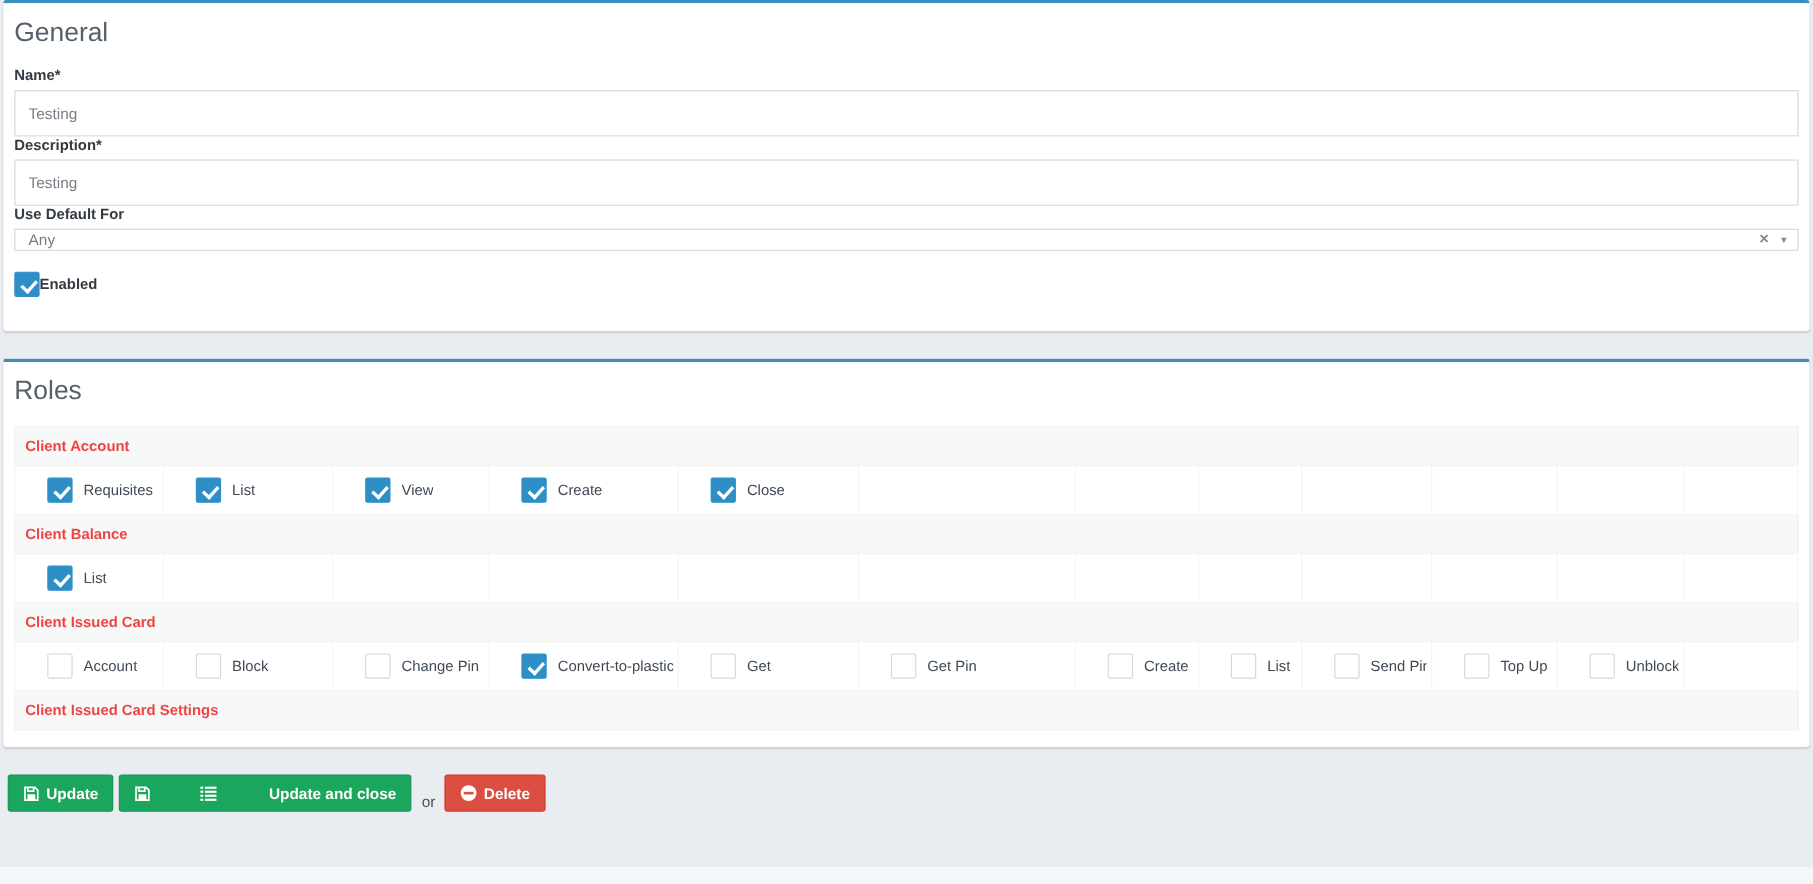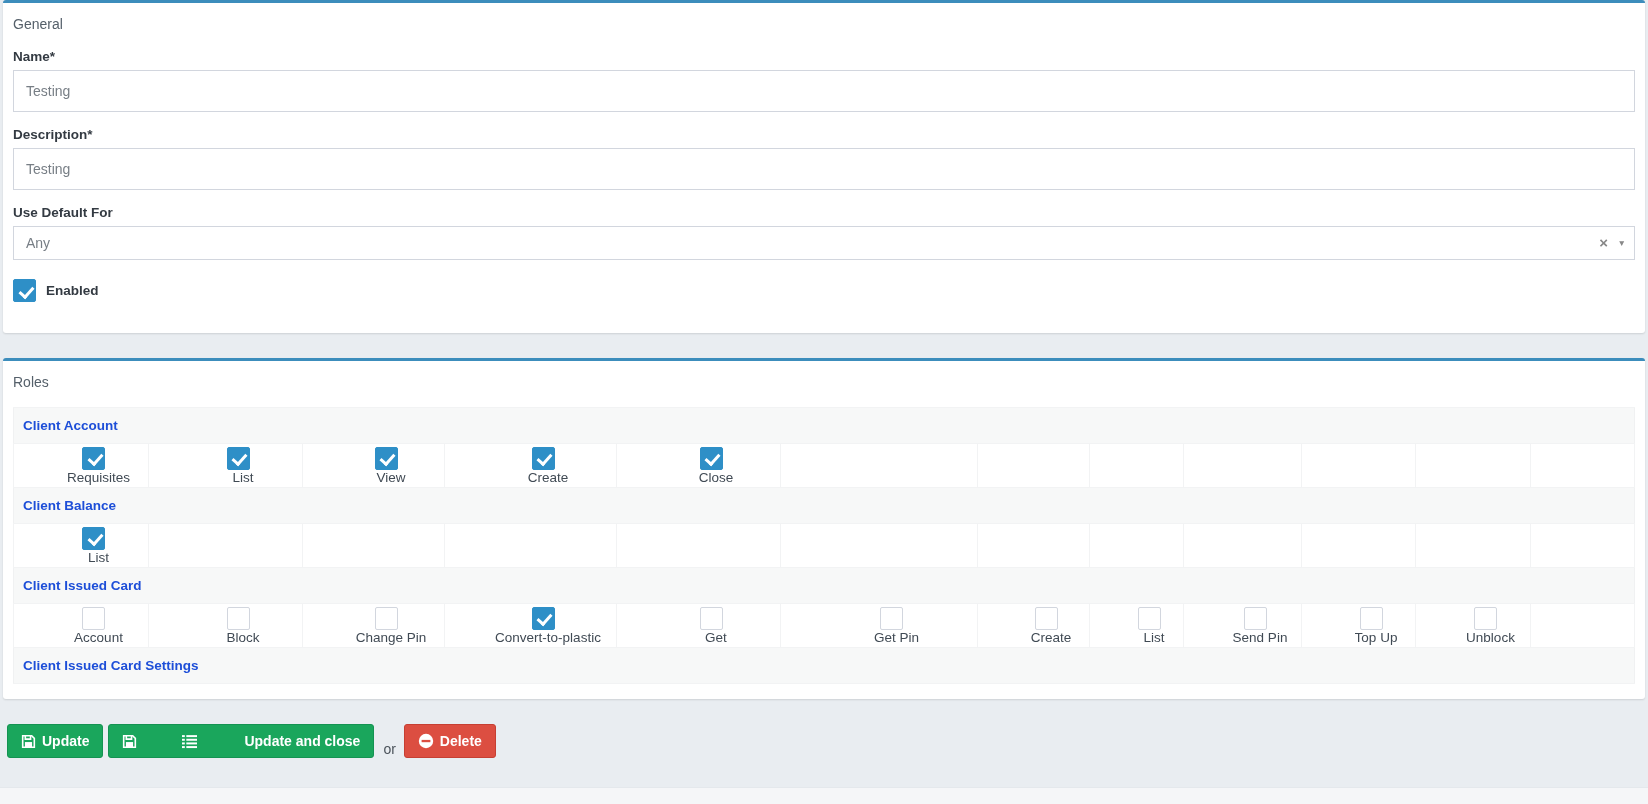--- a/index.html
+++ b/index.html
@@ -19,7 +19,7 @@
     padding: 10px;
   }
   .box-title {
-    font-size: 14px;
+    font-size: 24px;
     font-weight: 400;
     color: #55606a;
     margin: 3px 0 17px 0;

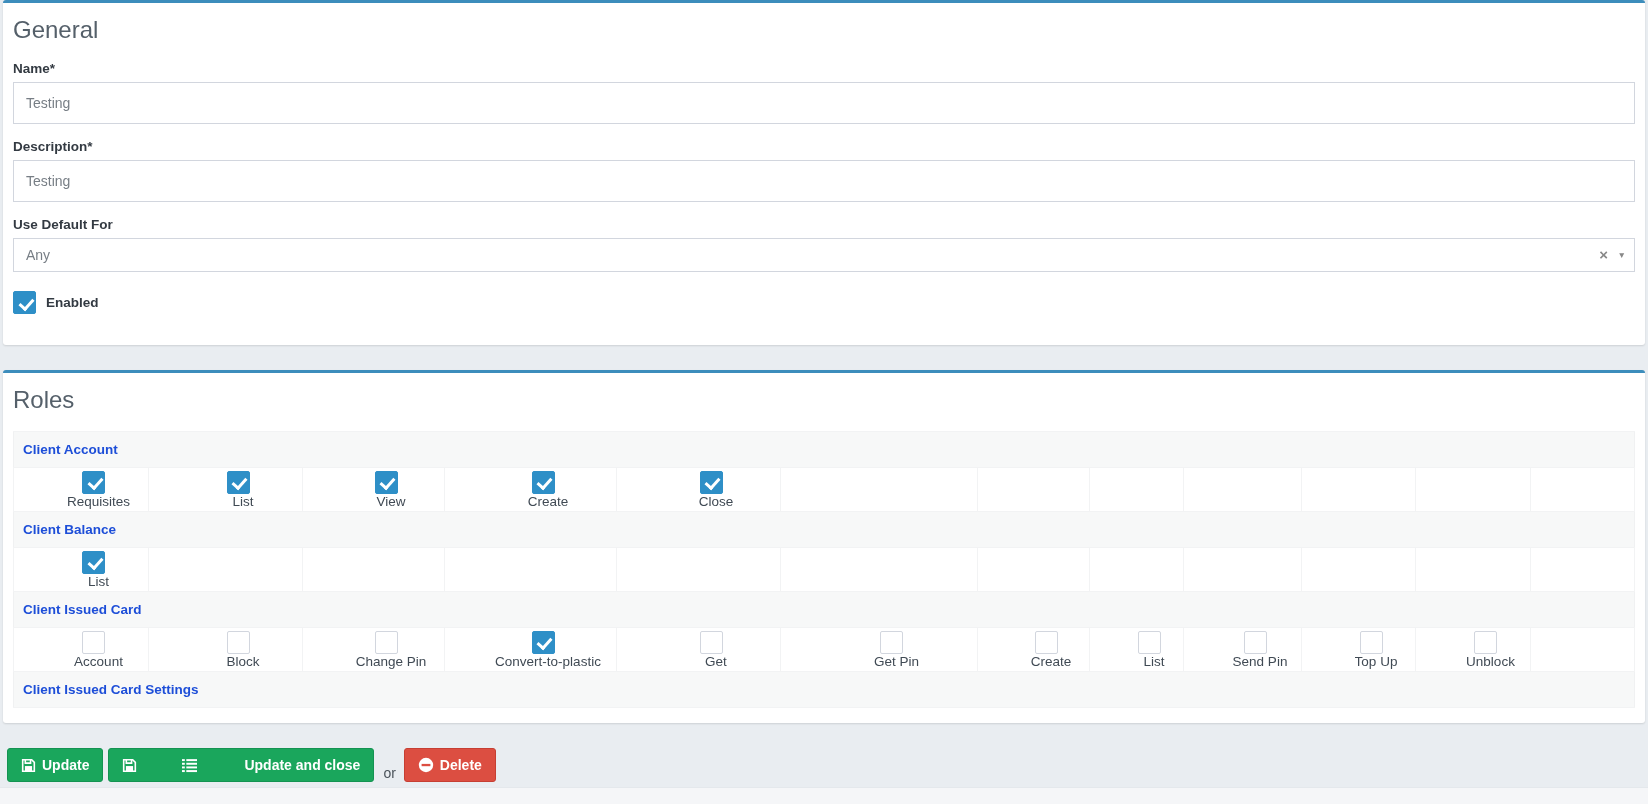--- a/index.html
+++ b/index.html
@@ -24,7 +24,7 @@
     color: #55606a;
     margin: 3px 0 17px 0;
   }
-  .form-group { margin-bottom: 15px; }
+  .form-group { margin-bottom: 0; }
   .form-group label {
     display: block;
     font-weight: 700;

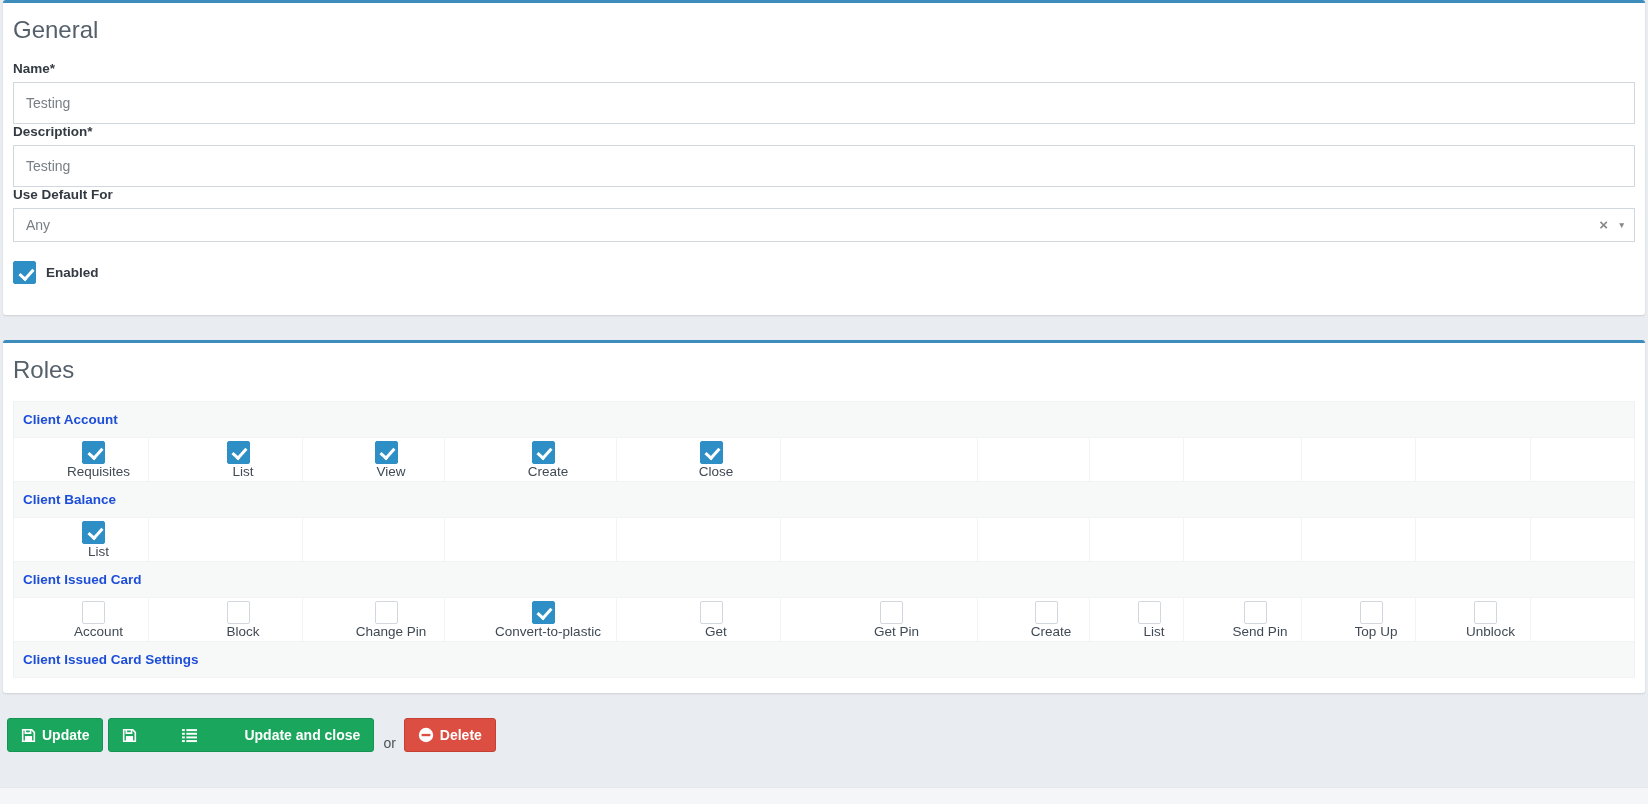--- a/index.html
+++ b/index.html
@@ -47,7 +47,7 @@
   .select2 {
     position: relative;
     width: 100%;
-    height: 34px;
+    height: 20px;
     border: 1px solid #d2d6de;
     background: #fff;
     display: flex;

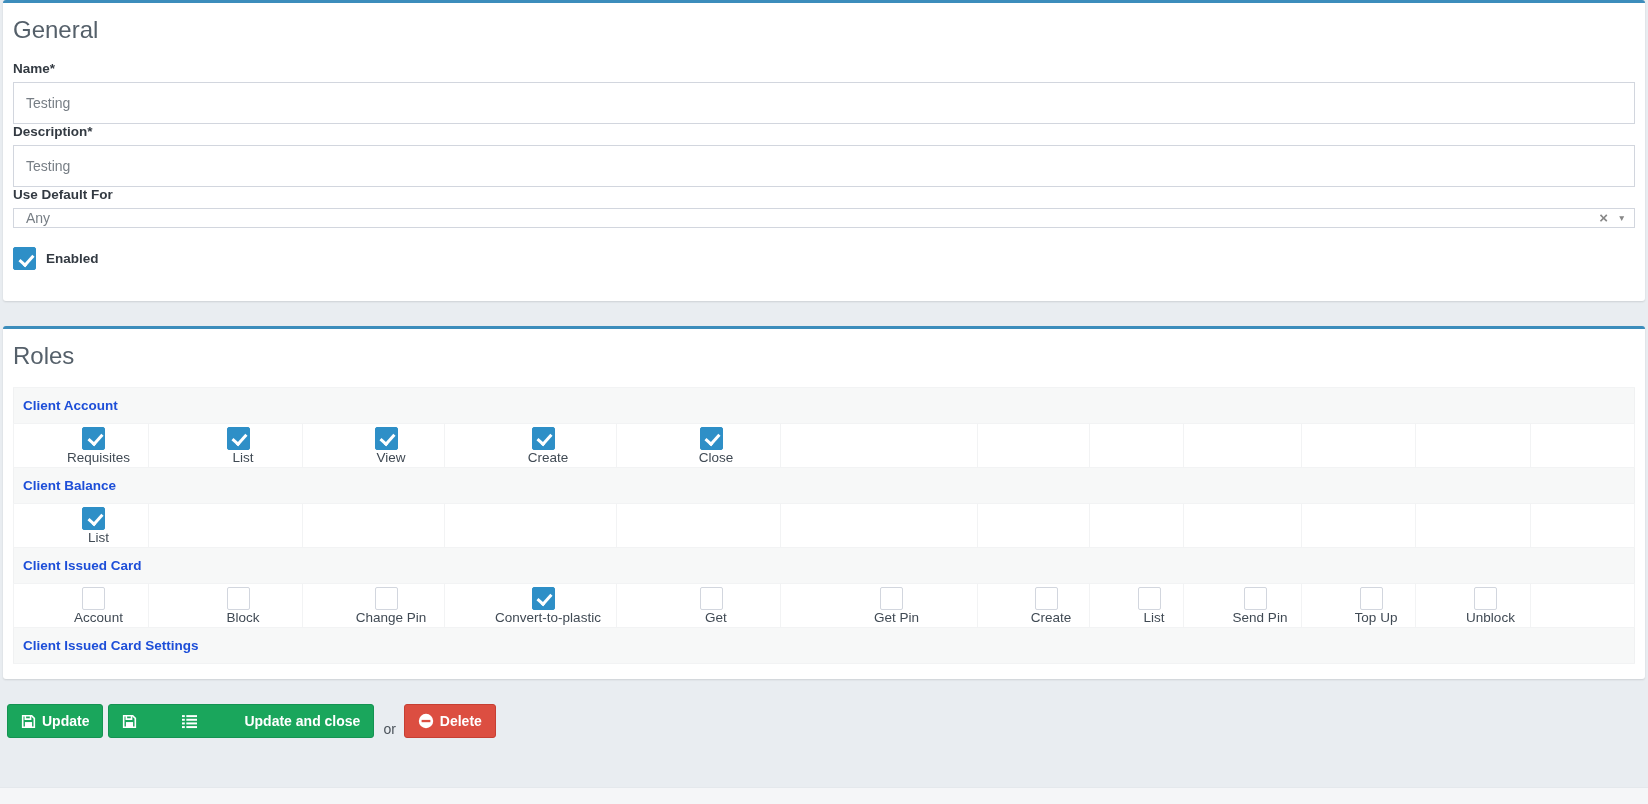--- a/index.html
+++ b/index.html
@@ -89,7 +89,7 @@
     transform: rotate(42deg);
   }
   .enabled-row { display: flex; align-items: center; margin: 19px 0 30px 0; }
-  .enabled-row .cb-label { margin-left: 10px; font-weight: 700; font-size: 13.5px; color: #333a42; }
+  .enabled-row .cb-label { font-weight: 700; font-size: 13.5px; color: #333a42; }
 
   
   table.roles {

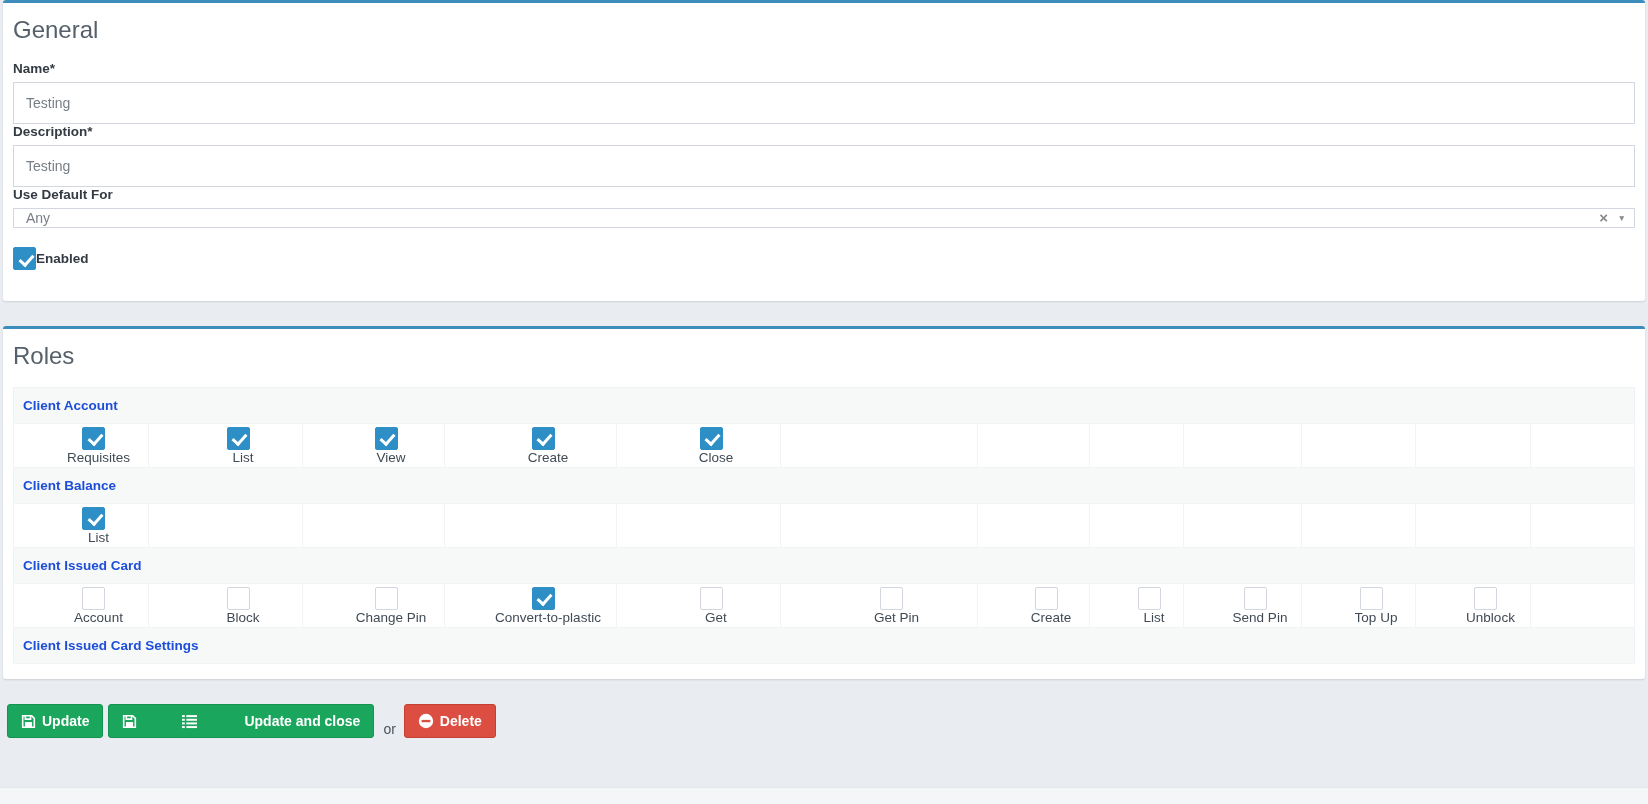--- a/index.html
+++ b/index.html
@@ -104,7 +104,7 @@
     background: #f7f8f8;
     font-weight: 700;
     font-size: 13.5px;
-    color: #1d4ed8;
+    color: #ef4444;
     padding: 10px 9px;
     border-left: none; border-right: none;
   }

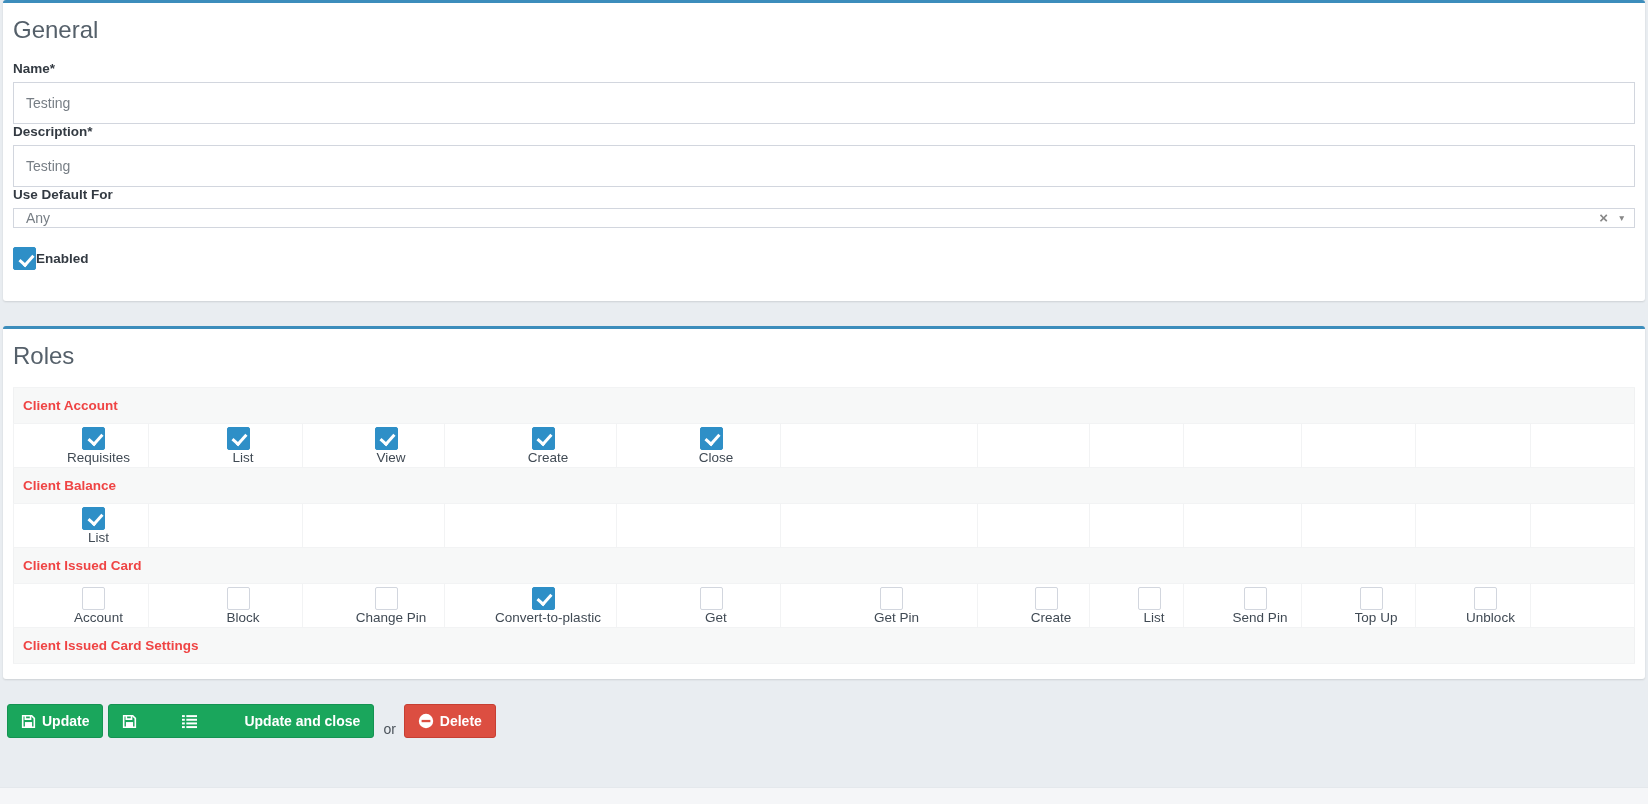--- a/index.html
+++ b/index.html
@@ -109,7 +109,7 @@
     border-left: none; border-right: none;
   }
   tr.perm-row td { height: 44px; padding: 0 4px 0 29px; background: #fff; }
-  .perm-wrap { display: flex; align-items: center; flex-direction: column; }
+  .perm-wrap { display: flex; align-items: center; }
   .perm-wrap .cb-label {
     margin-left: 10px;
     font-size: 13.5px;

